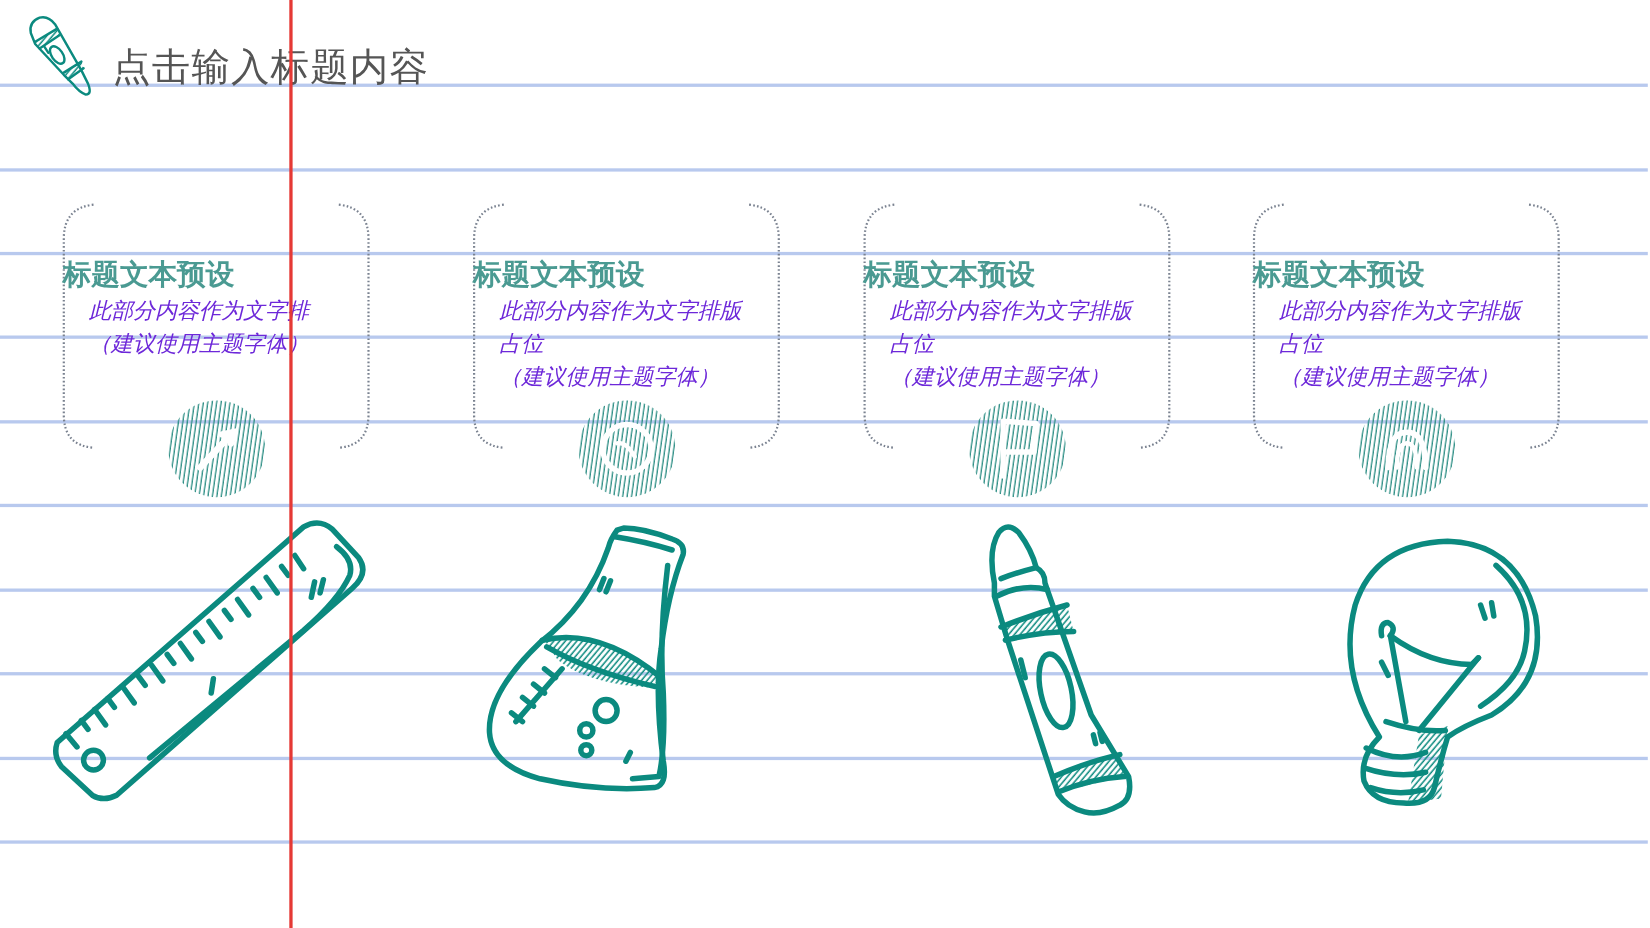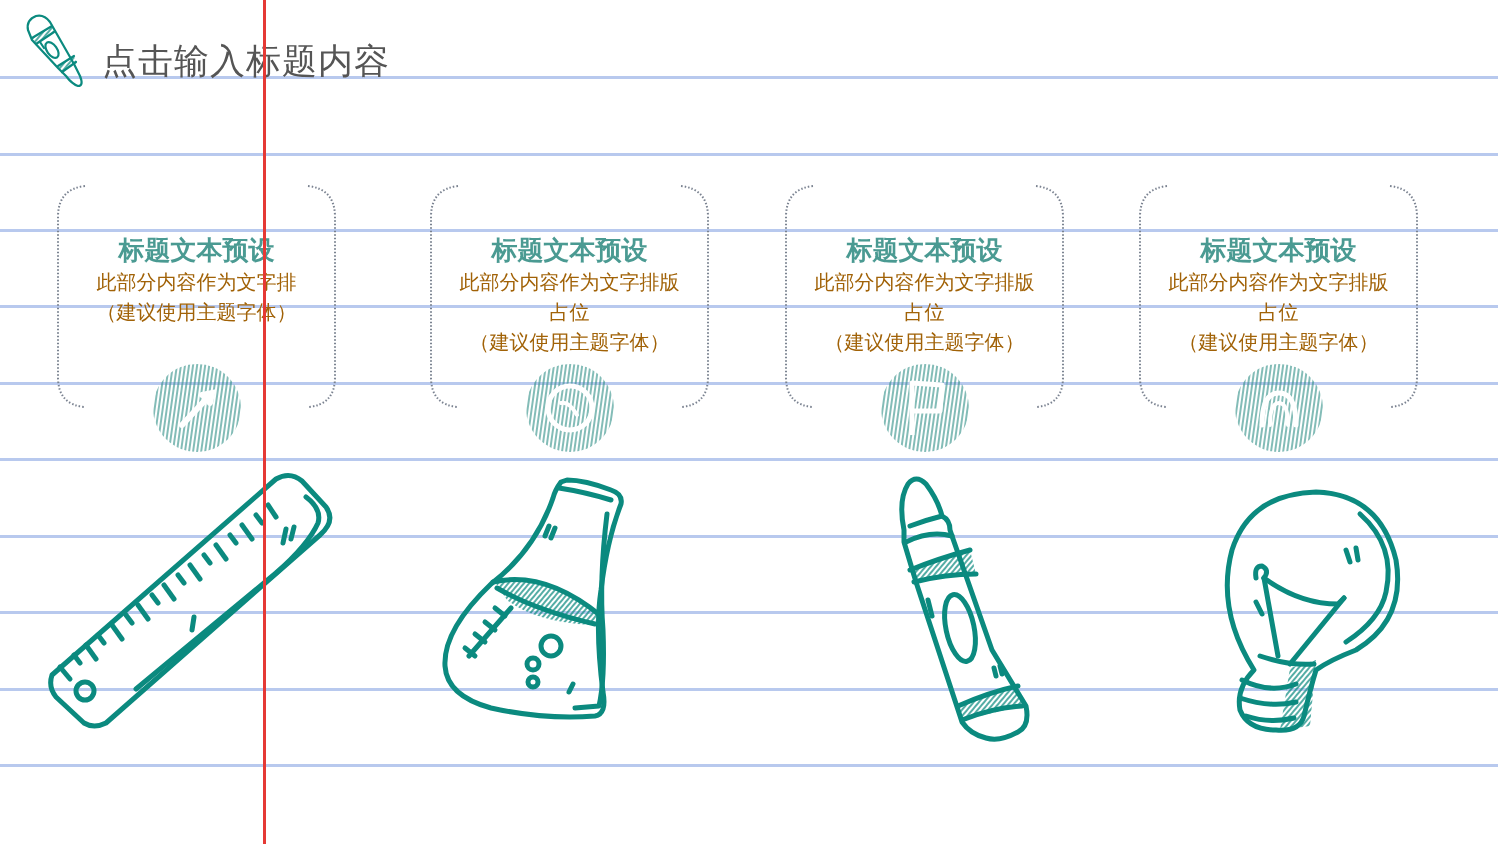--- a/index.html
+++ b/index.html
@@ -10,7 +10,7 @@
   .page-title { position:absolute; left:102px; top:38px; font-size:35px; color:#555555; letter-spacing:1px; white-space:nowrap; z-index:2; }
   .card { position:absolute; top:185px; width:279px; height:224px; }
   .card svg.bracket { position:absolute; left:0; top:0; width:100%; height:100%; overflow:visible; }
-  .card-text { position:absolute; left:0; right:0; top:48px; text-align:center; z-index:3; }
+  .card-text { position:absolute; left:0; right:0; top:48px; text-align:left; z-index:3; }
   .card-title { font-size:26px; font-weight:bold; color:#4a9a92; line-height:34px; letter-spacing:0px; }
   .card-body { font-size:20px; color:#a16207; line-height:30px; padding:0 24px; }
   .badge { position:absolute; width:90px; height:90px; left:50%; margin-left:-45px; top:178px; z-index:1; }

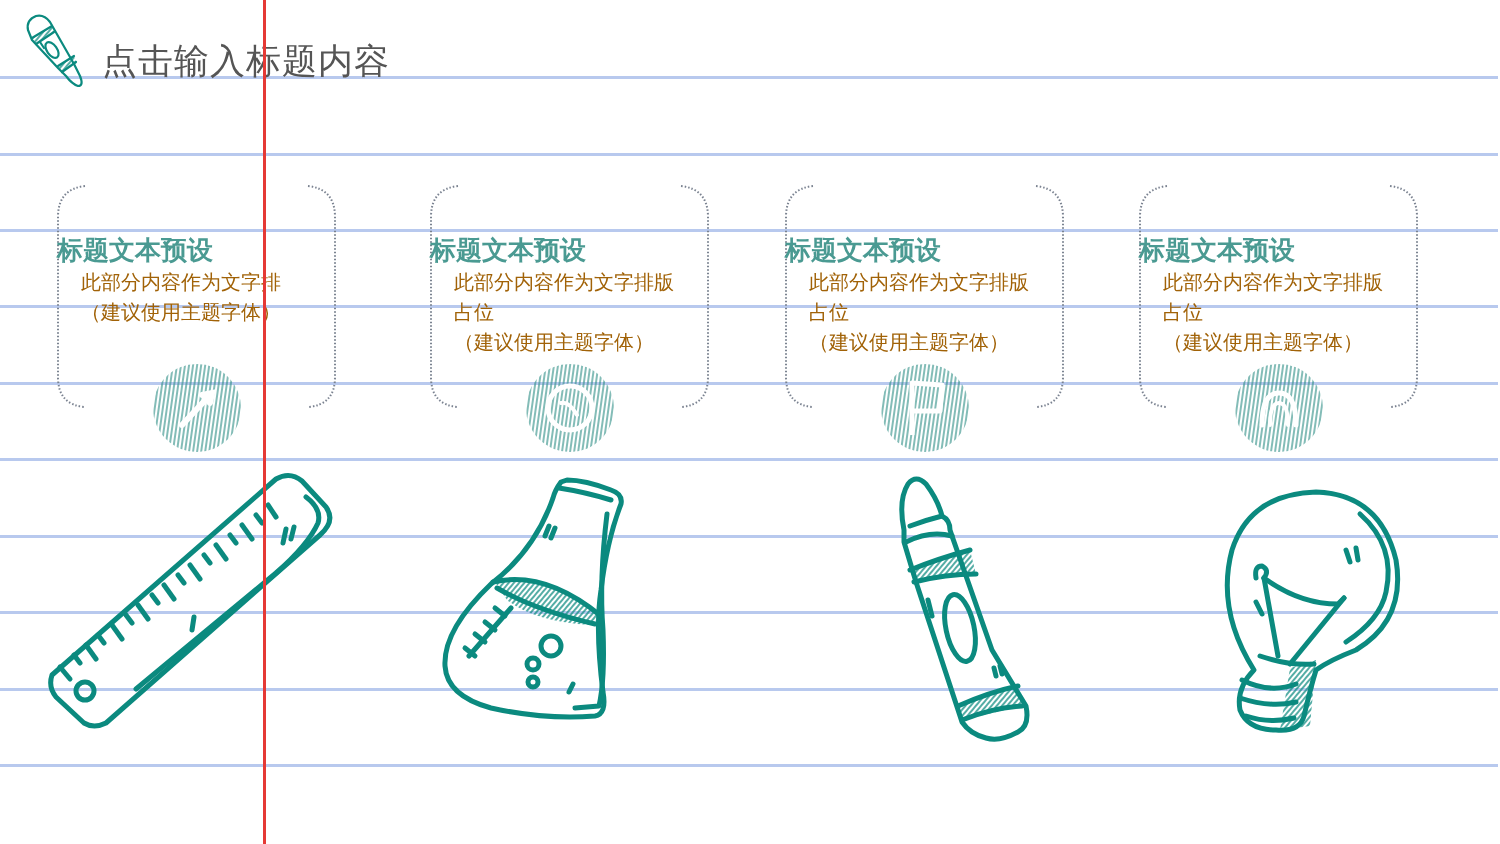--- a/index.html
+++ b/index.html
@@ -12,7 +12,7 @@
   .card svg.bracket { position:absolute; left:0; top:0; width:100%; height:100%; overflow:visible; }
   .card-text { position:absolute; left:0; right:0; top:48px; text-align:left; z-index:3; }
   .card-title { font-size:26px; font-weight:bold; color:#4a9a92; line-height:34px; letter-spacing:0px; }
-  .card-body { font-size:20px; color:#a16207; line-height:30px; padding:0 24px; }
+  .card-body { font-size:20px; color:#6d28d9; line-height:30px; padding:0 24px;font-style:italic; }
   .badge { position:absolute; width:90px; height:90px; left:50%; margin-left:-45px; top:178px; z-index:1; }
   .drawing { position:absolute; z-index:2; }
 </style>

